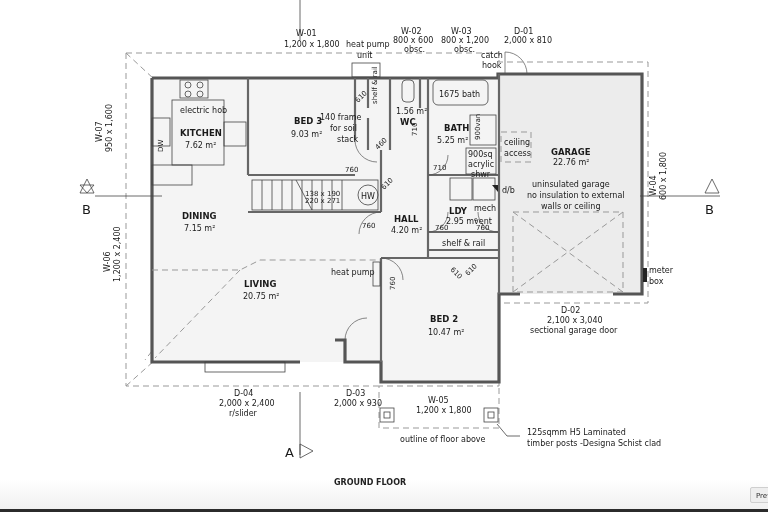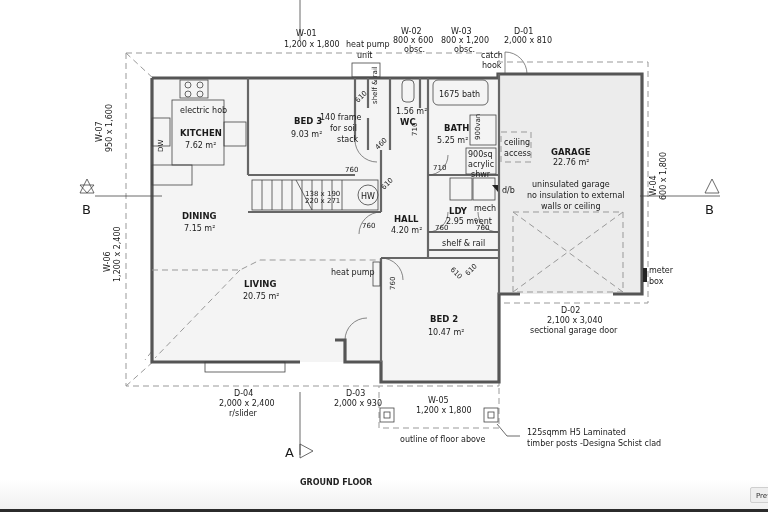--- a/index.html
+++ b/index.html
@@ -20,7 +20,7 @@
     #footer-bar { position:absolute; left:0; top:480px; width:768px; height:29px; background:linear-gradient(#ffffff,#f0f0f0); }
     #bottom-strip { position:absolute; left:0; top:509px; width:768px; height:3px; background:#2b2b2b; }
     #prev-btn { position:absolute; left:750px; top:487px; width:30px; height:16px; background:#eeeeee; border:1px solid #cfcfcf; border-radius:2px; font-size:7px; color:#333; line-height:16px; padding-left:5px; box-sizing:border-box; overflow:hidden; cursor:pointer; }
-    #title { position:absolute; left:300px; top:478px; width:140px; text-align:left; font-size:8px; font-weight:bold; color:#222; }
+    #title { position:absolute; left:300px; top:478px; width:140px; text-align:center; font-size:8px; font-weight:bold; color:#222; }
   </style>
 </head>
 <body>

